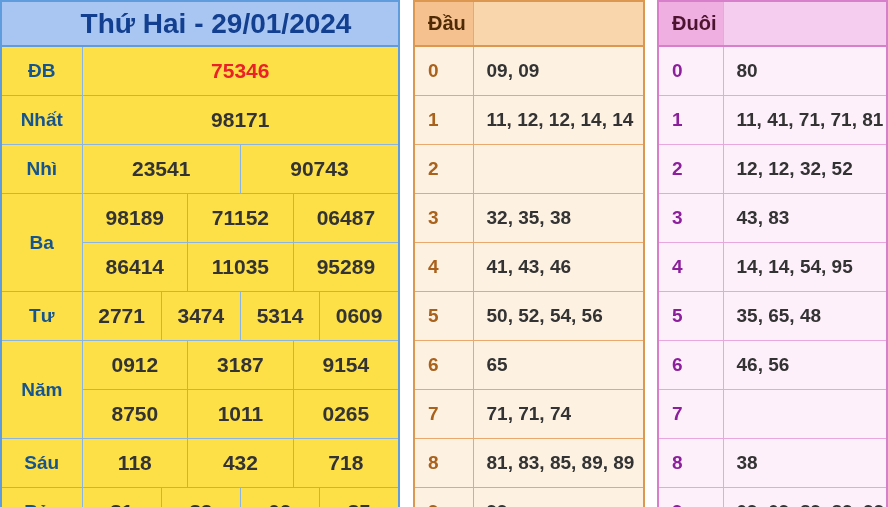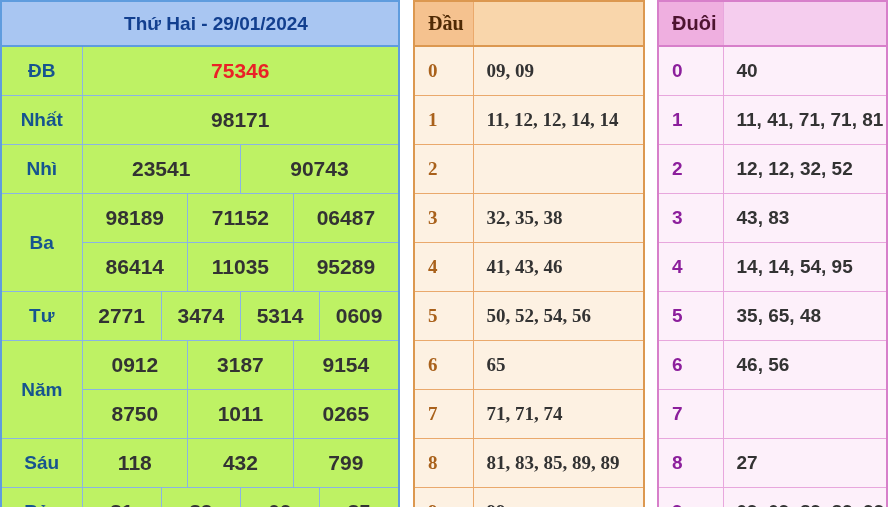--- a/index.html
+++ b/index.html
@@ -20,7 +20,7 @@
     background: #bef264; color: #333333; font-size: 21px;
   }
   .kq tr.hdr td {
-    height: 41px; background: #a9c6f2; color: #123f8f; font-size: 19px;
+    height: 41px; background: #a9c6f2; color: #123f8f; font-size: 28px;
     border-bottom: 2px solid #5f9cde;
     padding-left: 33px;
   }

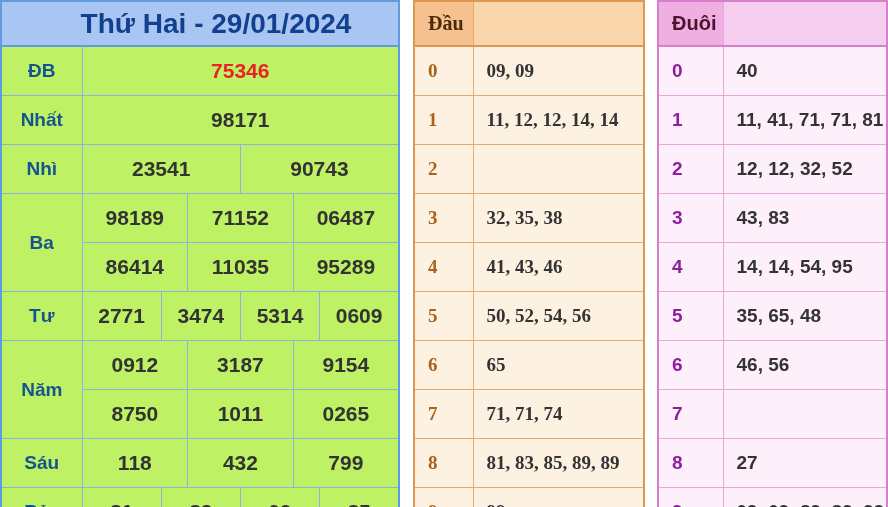--- a/index.html
+++ b/index.html
@@ -34,7 +34,6 @@
     height: 46px; vertical-align: middle; text-align: left;
     background: #fdf1e2; color: #333333; font-size: 19px;
     padding-left: 13px;
-    font-family: Liberation Serif, serif;
   }
   .dau tr.hdr td { height: 41px; background: #f9d6ab; border-bottom: 2px solid #dc9850; }
   .dau tr.hdr td.digit { background: #f5c28f; color: #4f2a05; font-size: 20px; }

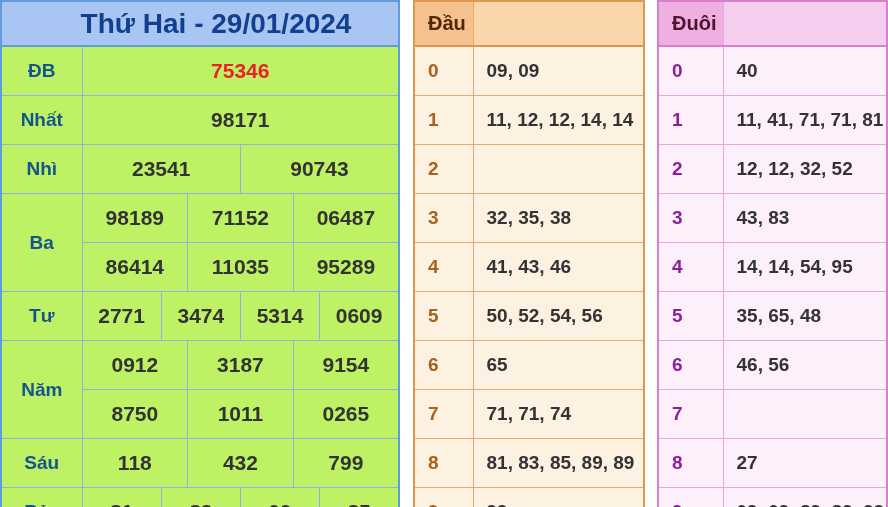--- a/index.html
+++ b/index.html
@@ -17,7 +17,7 @@
   .kq td {
     border: 1.5px solid #8ab4e4;
     height: 46px; text-align: center; vertical-align: middle;
-    background: #bef264; color: #333333; font-size: 21px;
+    background: #fde047; color: #333333; font-size: 21px;
   }
   .kq tr.hdr td {
     height: 41px; background: #a9c6f2; color: #123f8f; font-size: 28px;

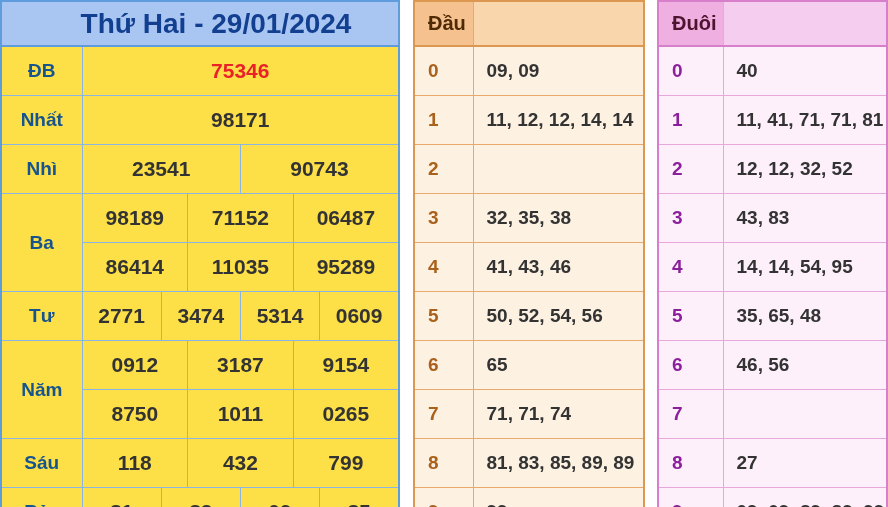--- a/index.html
+++ b/index.html
@@ -188,7 +188,7 @@
     </tr>
     <tr>
           <td class="digit">0</td>
-          <td>40</td>
+          <td>80</td>
         </tr>
     <tr>
           <td class="digit">1</td>

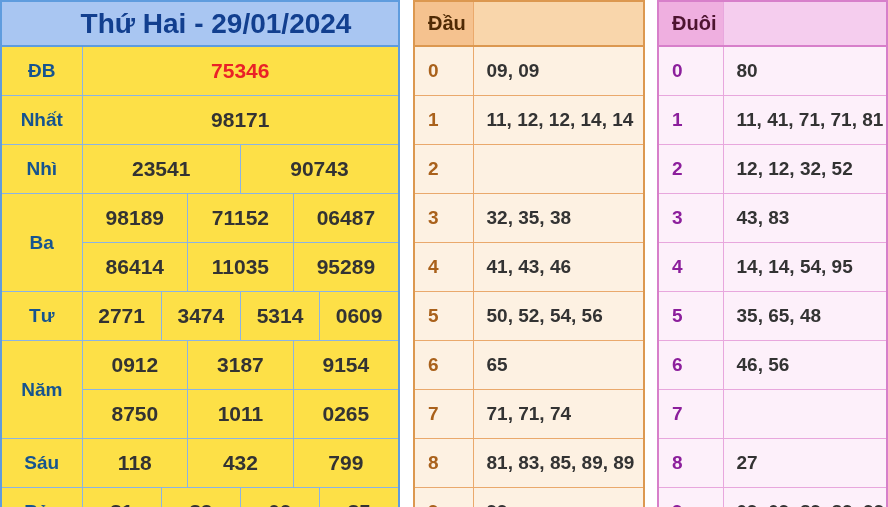--- a/index.html
+++ b/index.html
@@ -111,7 +111,7 @@
       <td class="lbl">Sáu</td>
       <td colspan="4">118</td>
       <td colspan="4">432</td>
-      <td colspan="4">799</td>
+      <td colspan="4">718</td>
     </tr>
     <tr>
       <td class="lbl">Bảy</td>

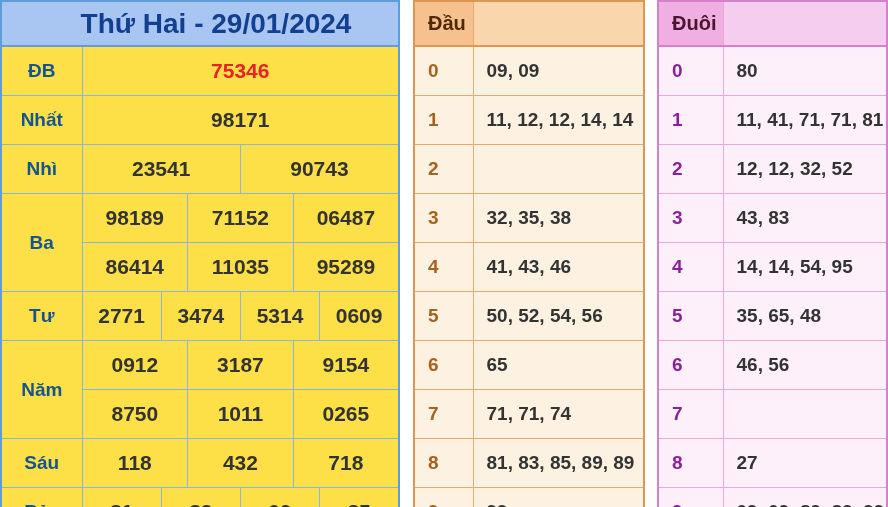--- a/index.html
+++ b/index.html
@@ -220,7 +220,7 @@
         </tr>
     <tr>
           <td class="digit">8</td>
-          <td>27</td>
+          <td>38</td>
         </tr>
     <tr>
           <td class="digit">9</td>

